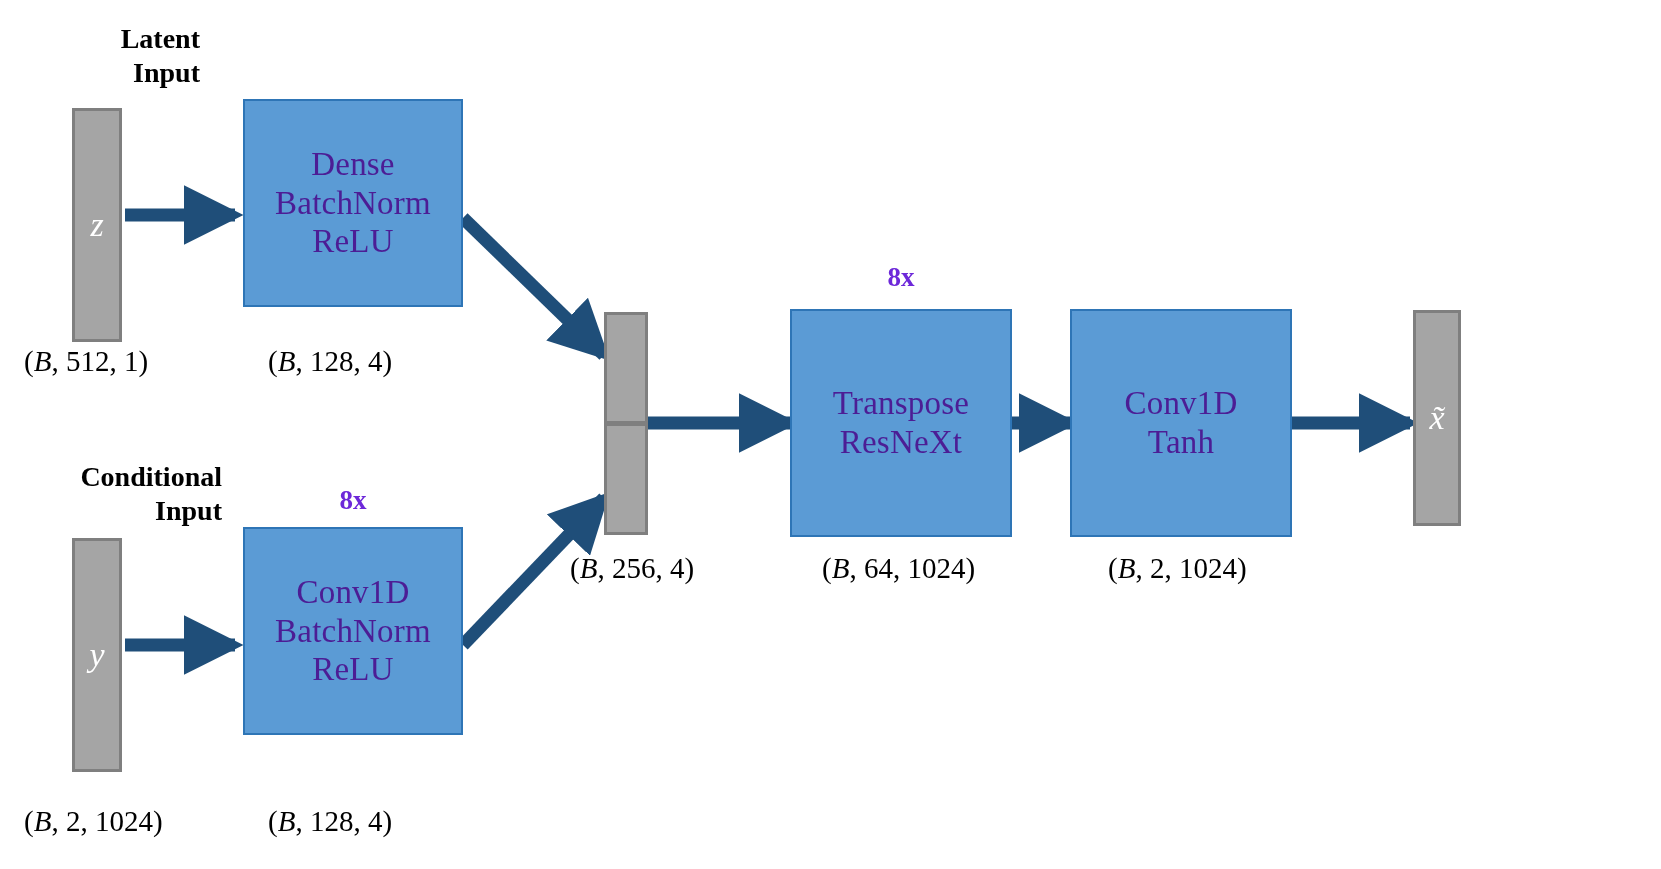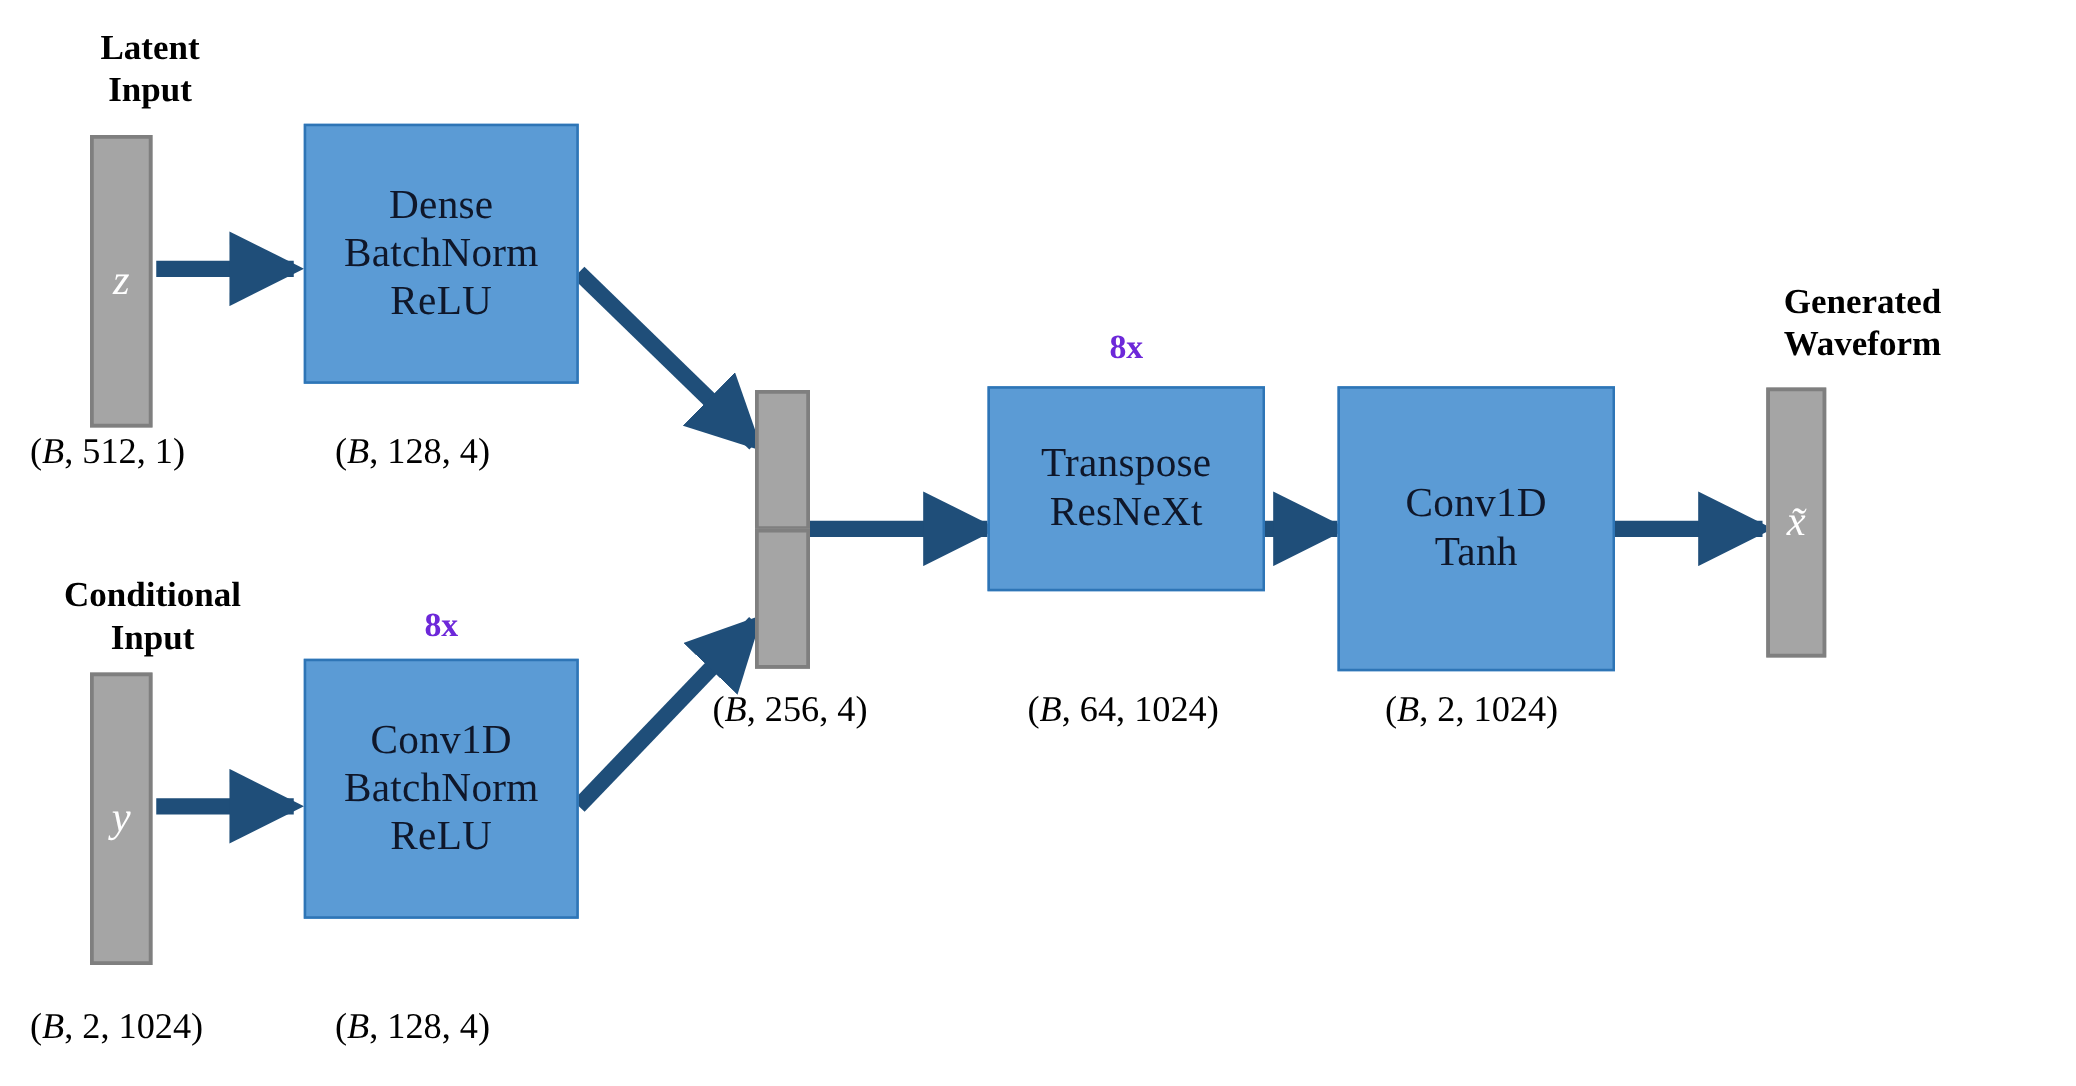--- a/index.html
+++ b/index.html
@@ -66,7 +66,7 @@
     font-size: 28px;
     font-weight: bold;
     color: #000000;
-    text-align: center;
+    text-align: right;
     line-height: 1.22;
     white-space: pre-line;
   }

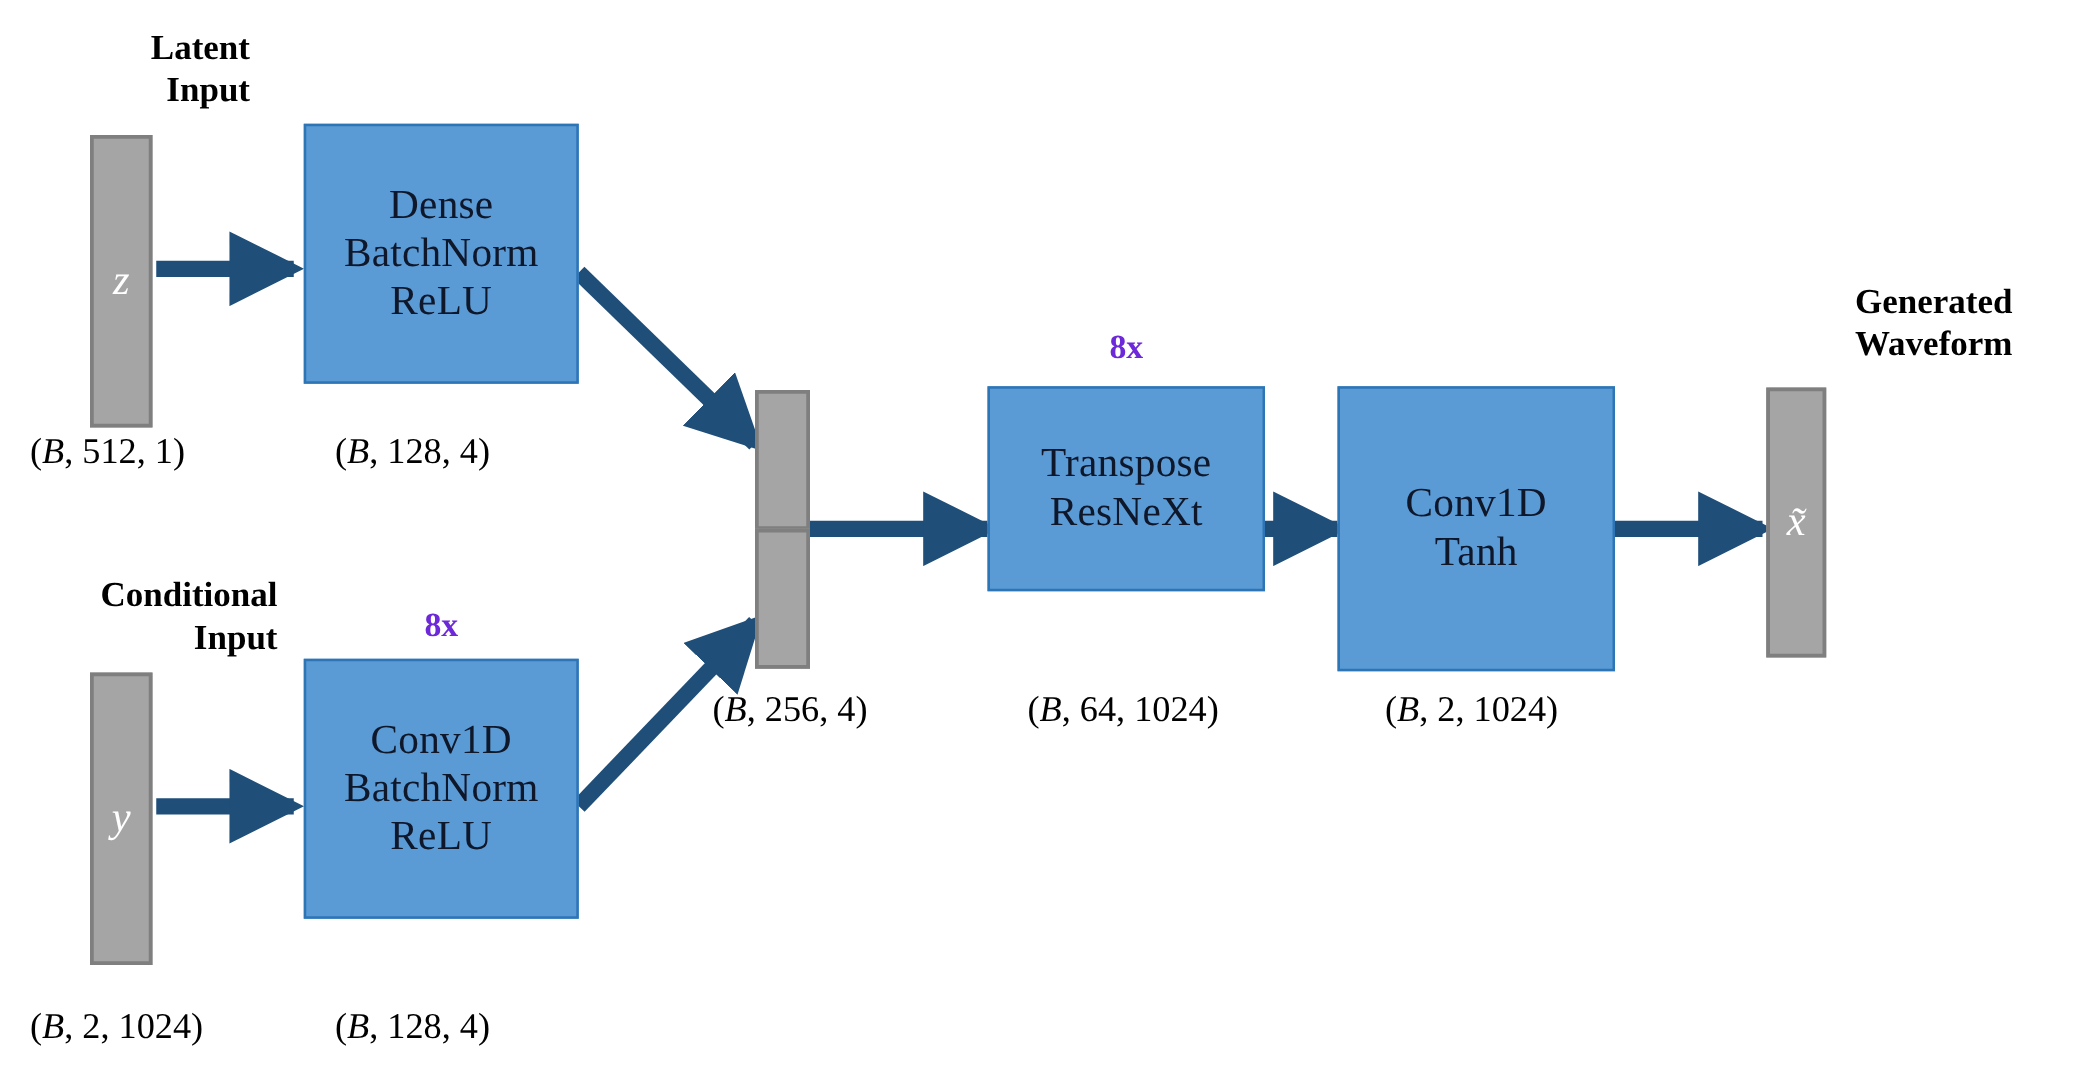--- a/index.html
+++ b/index.html
@@ -40,7 +40,7 @@
     border: 2px solid #2e75b6;
   }
   .box-text {
-    color: #0f172a;
+    color: #4c1d95;
     font-size: 33px;
     line-height: 1.18;
     white-space: pre-line;

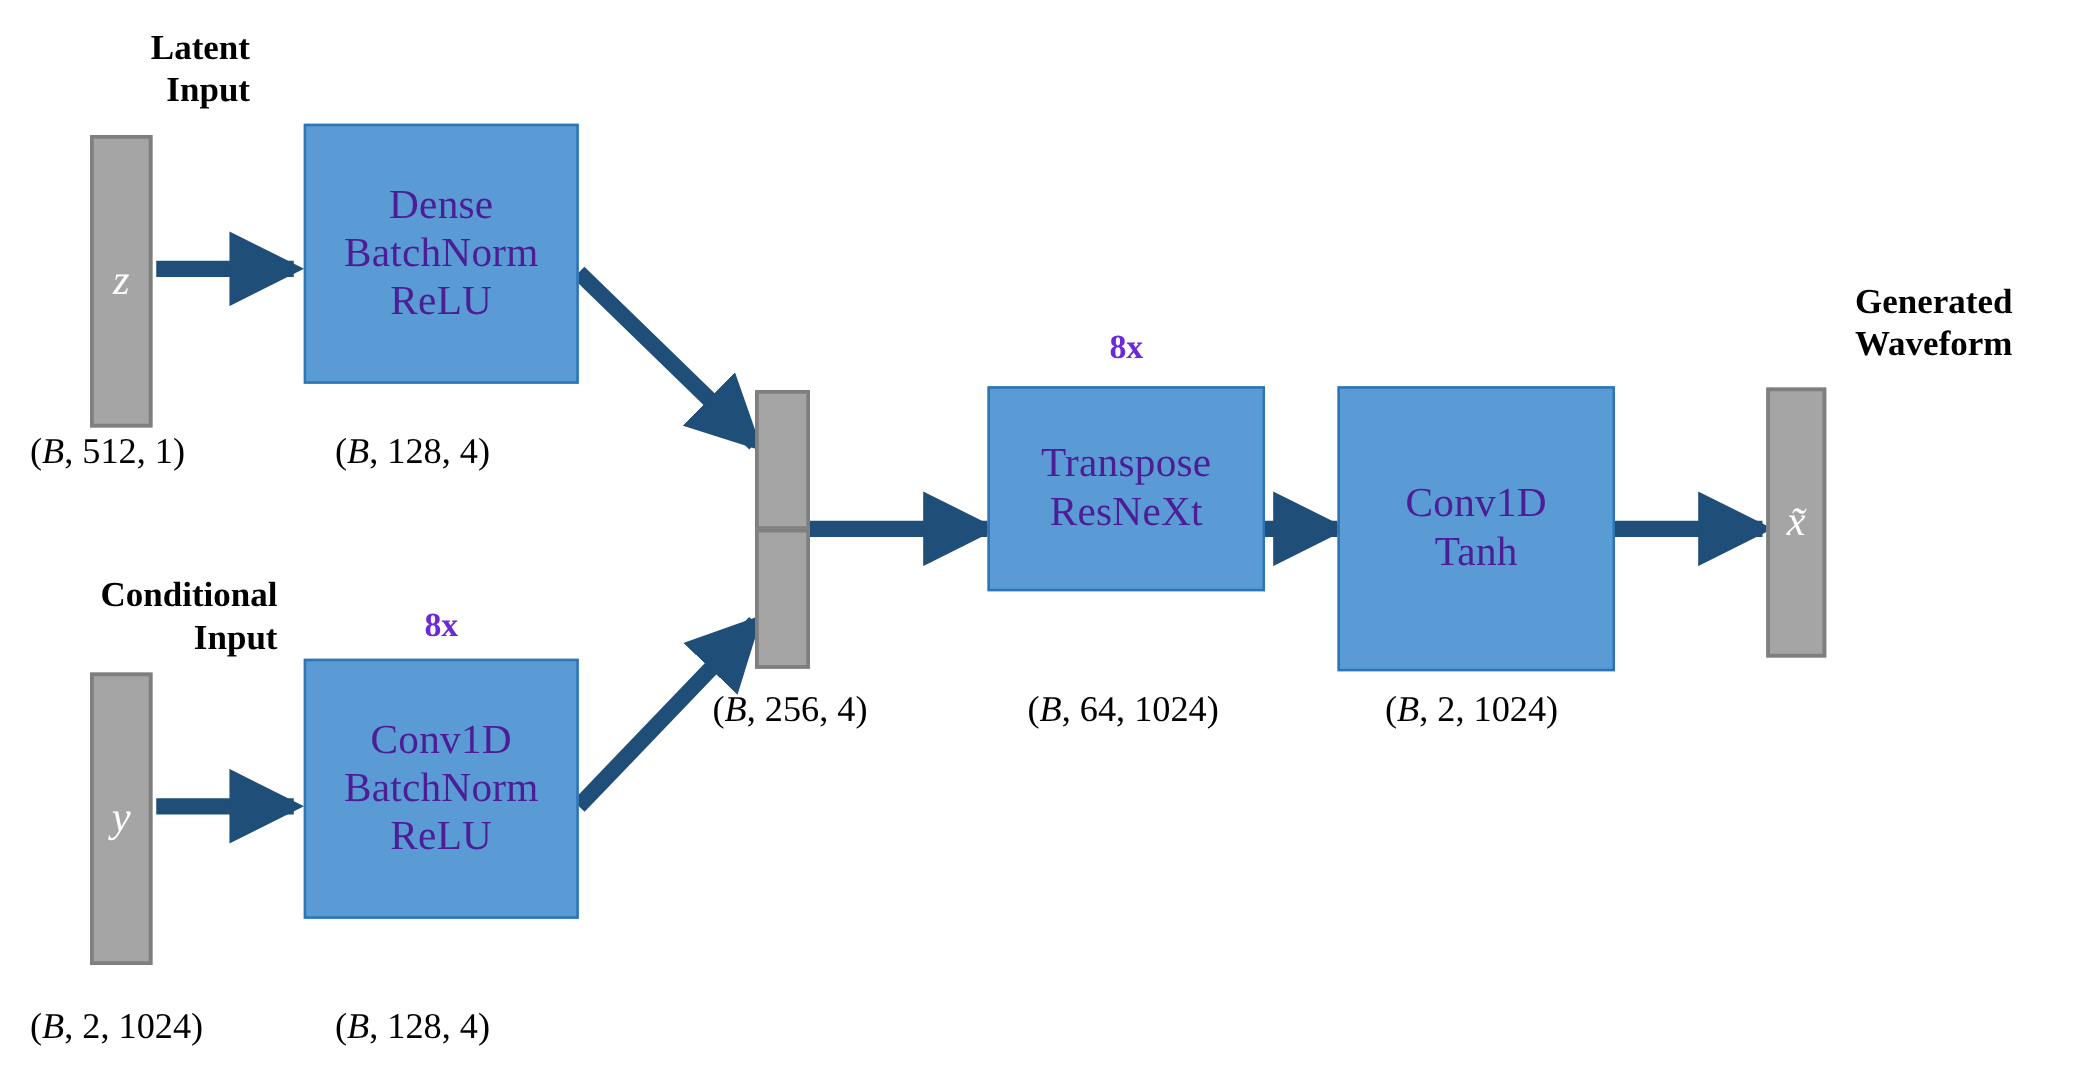--- a/index.html
+++ b/index.html
@@ -163,8 +163,6 @@
 
   <div class="caption" style="left:1108px; top:552px;">(<span class="ital">B</span>, 2, 1024)</div>
 
-  <div class="head-label" style="left:1370px; top:225px; width:240px;">Generated
-Waveform</div>
 
   <div class="node gray-box" style="left:1413px; top:310px; width:48px; height:216px;">
     <span class="var-text">x̃</span>

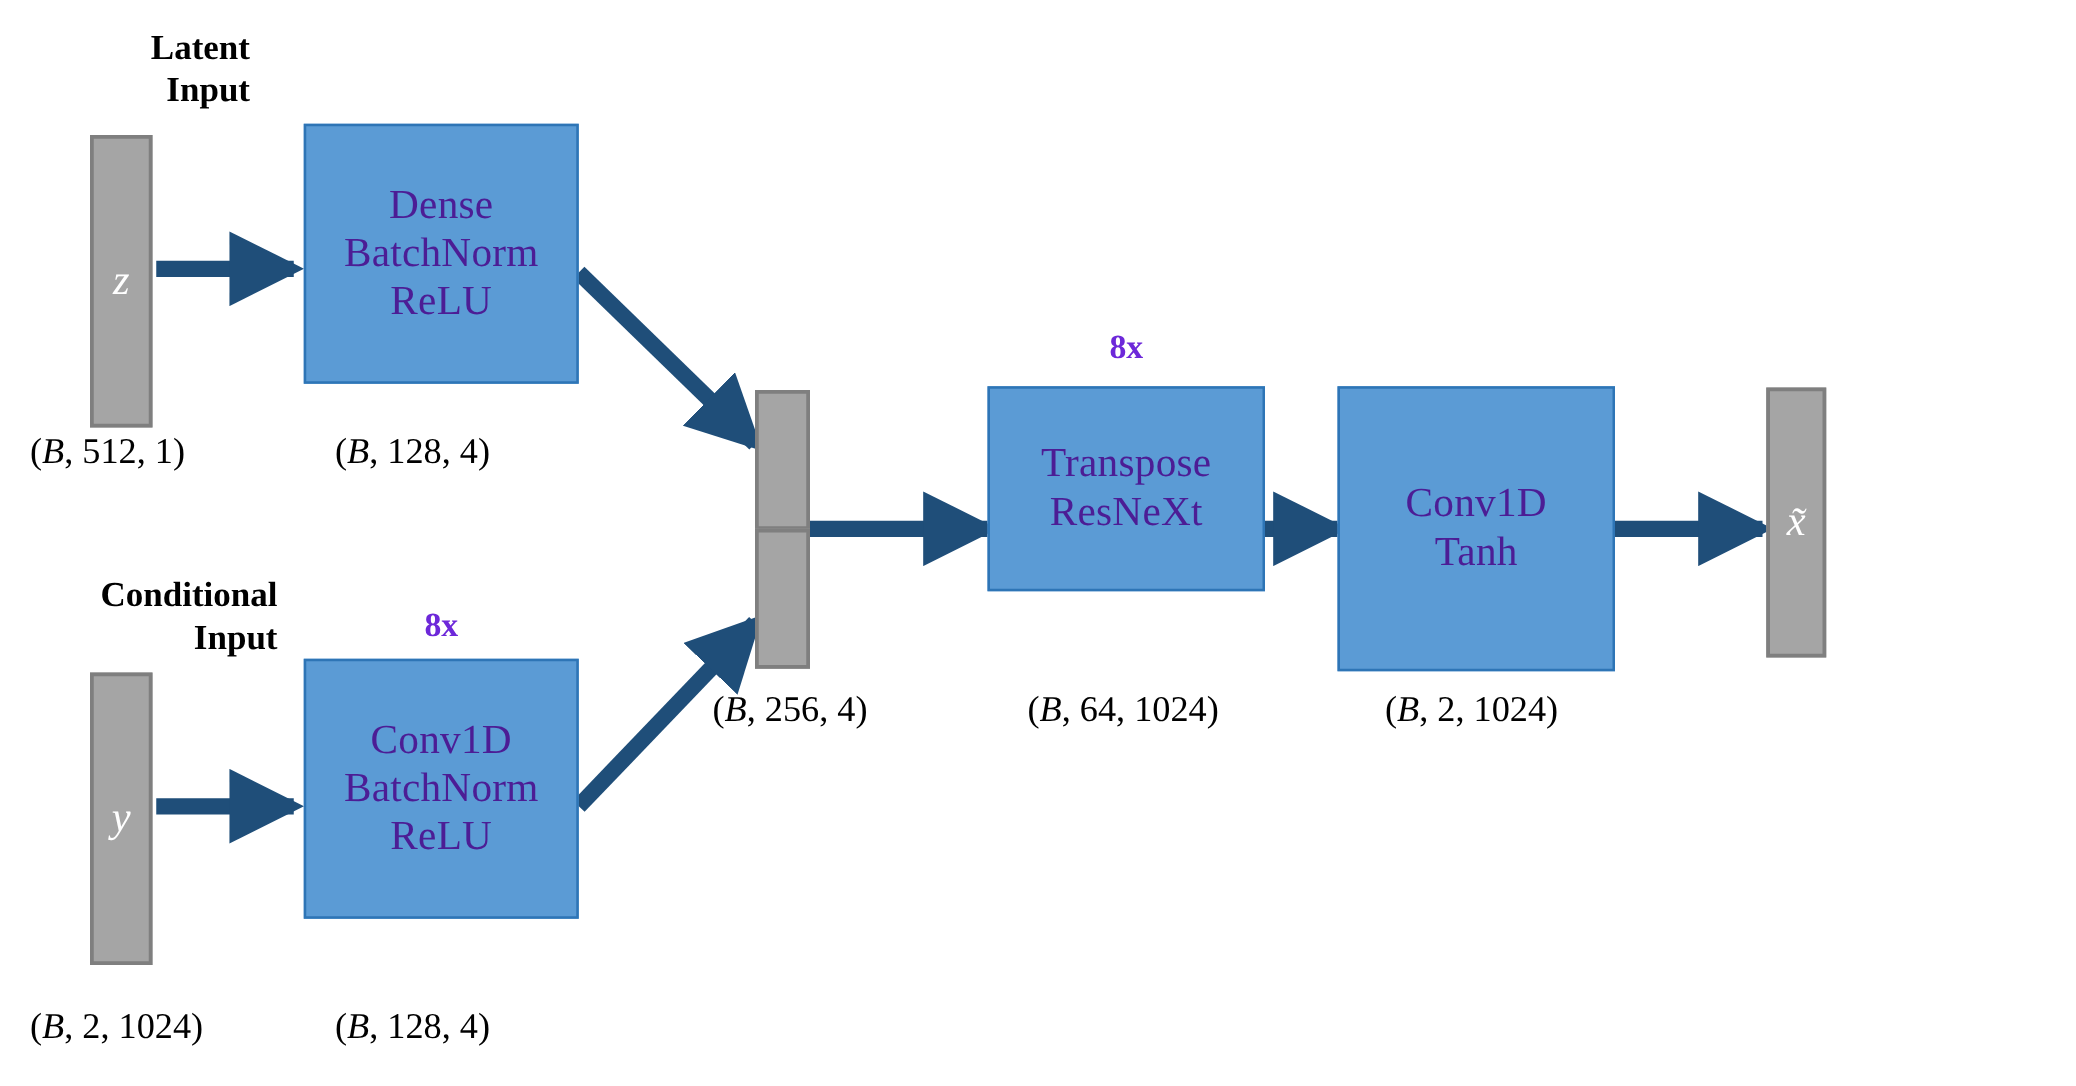--- a/index.html
+++ b/index.html
@@ -149,7 +149,7 @@
 
   <div class="rep-label" style="left:790px; top:262px; width:222px;">8x</div>
 
-  <div class="node blue-box" style="left:790px; top:309px; width:222px; height:164px;align-items:center;">
+  <div class="node blue-box" style="left:790px; top:309px; width:222px; height:228px;align-items:center;">
     <span class="box-text">Transpose
 ResNeXt</span>
   </div>

